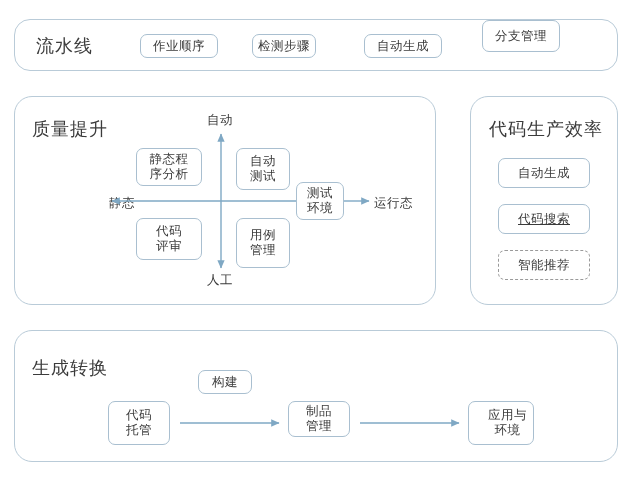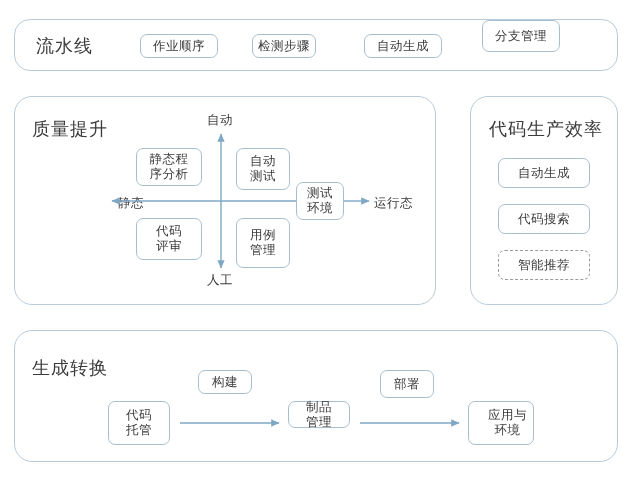--- a/index.html
+++ b/index.html
@@ -104,7 +104,7 @@
   }
   #axis-top    { left: 207px; top: 112px; }
   #axis-bottom { left: 207px; top: 272px; }
-  #axis-left   { left: 84px;  top: 195px; padding-left: 34px; }
+  #axis-left   { left: 75px;  top: 195px; padding-left: 34px; }
   #axis-right  { left: 374px; top: 195px; }
 
   

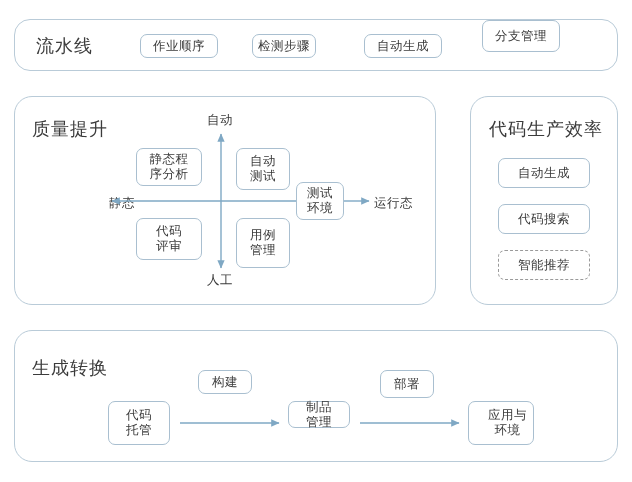--- a/index.html
+++ b/index.html
@@ -84,7 +84,7 @@
 
   
   #cp-0 { left: 498px; top: 158px; width: 92px; height: 30px; }
-  #cp-1 { left: 498px; top: 204px; width: 92px; height: 30px; }
+  #cp-1 { left: 498px; top: 204px; width: 92px; height: 30px; text-decoration: underline; }
   #cp-2 { left: 498px; top: 250px; width: 92px; height: 30px; }
 
   

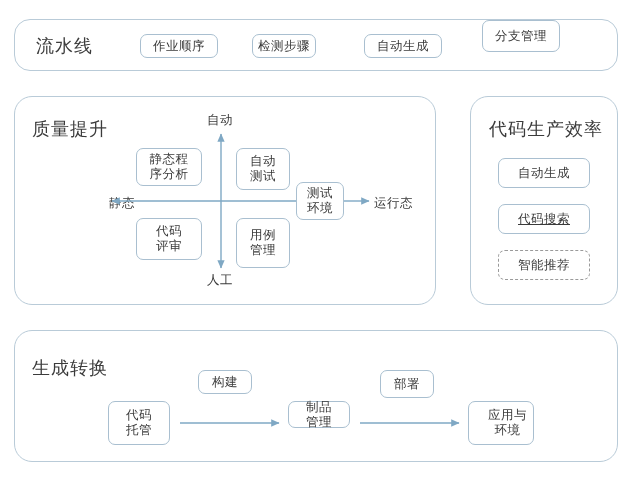--- a/index.html
+++ b/index.html
@@ -163,7 +163,6 @@
   <div class="node" id="bf-build-lbl">构建</div>
   <div class="node" id="bf-artifact">制品
 管理</div>
-  <div class="node" id="bf-deploy-lbl">部署</div>
   <div class="node" id="bf-app-env">应用与
 环境</div>
 

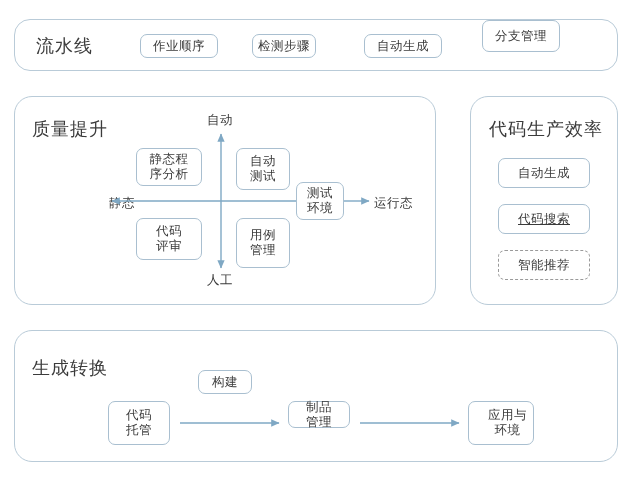--- a/index.html
+++ b/index.html
@@ -90,7 +90,7 @@
   
   #bf-code-host  { left: 108px; top: 401px; width: 62px; height: 44px; }
   #bf-build-lbl  { left: 198px; top: 370px; width: 54px; height: 24px; }
-  #bf-artifact   { left: 288px; top: 401px; width: 62px; height: 27px; }
+  #bf-artifact   { left: 288px; top: 401px; width: 62px; height: 36px; }
   #bf-deploy-lbl { left: 380px; top: 370px; width: 54px; height: 28px; }
   #bf-app-env    { left: 468px; top: 401px; width: 66px; height: 44px; padding-left: 13px; }
 

